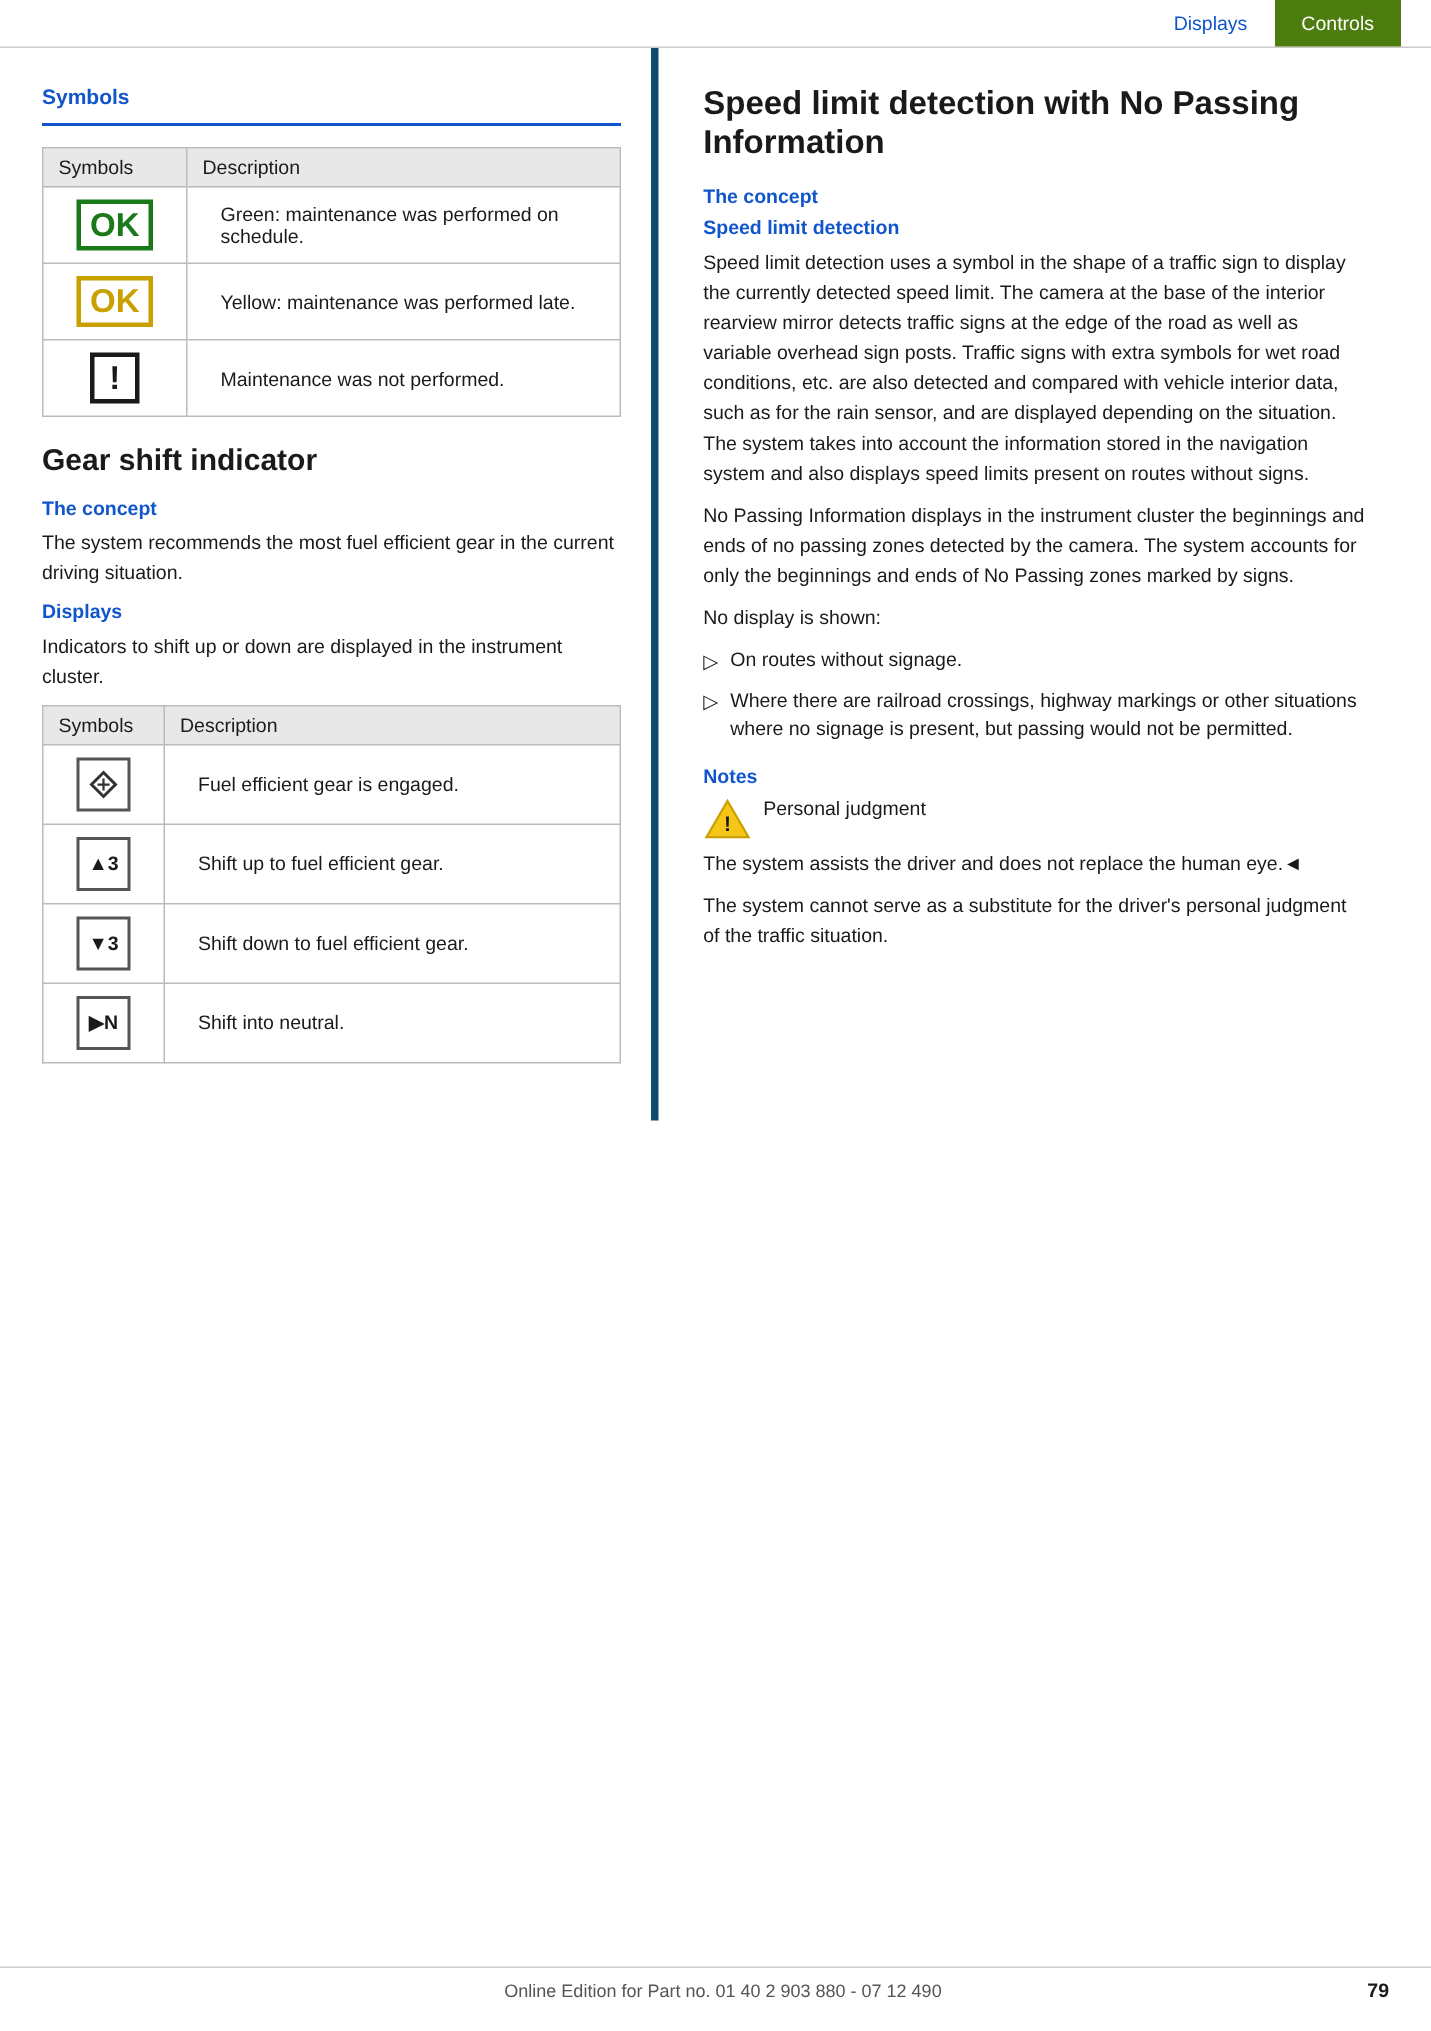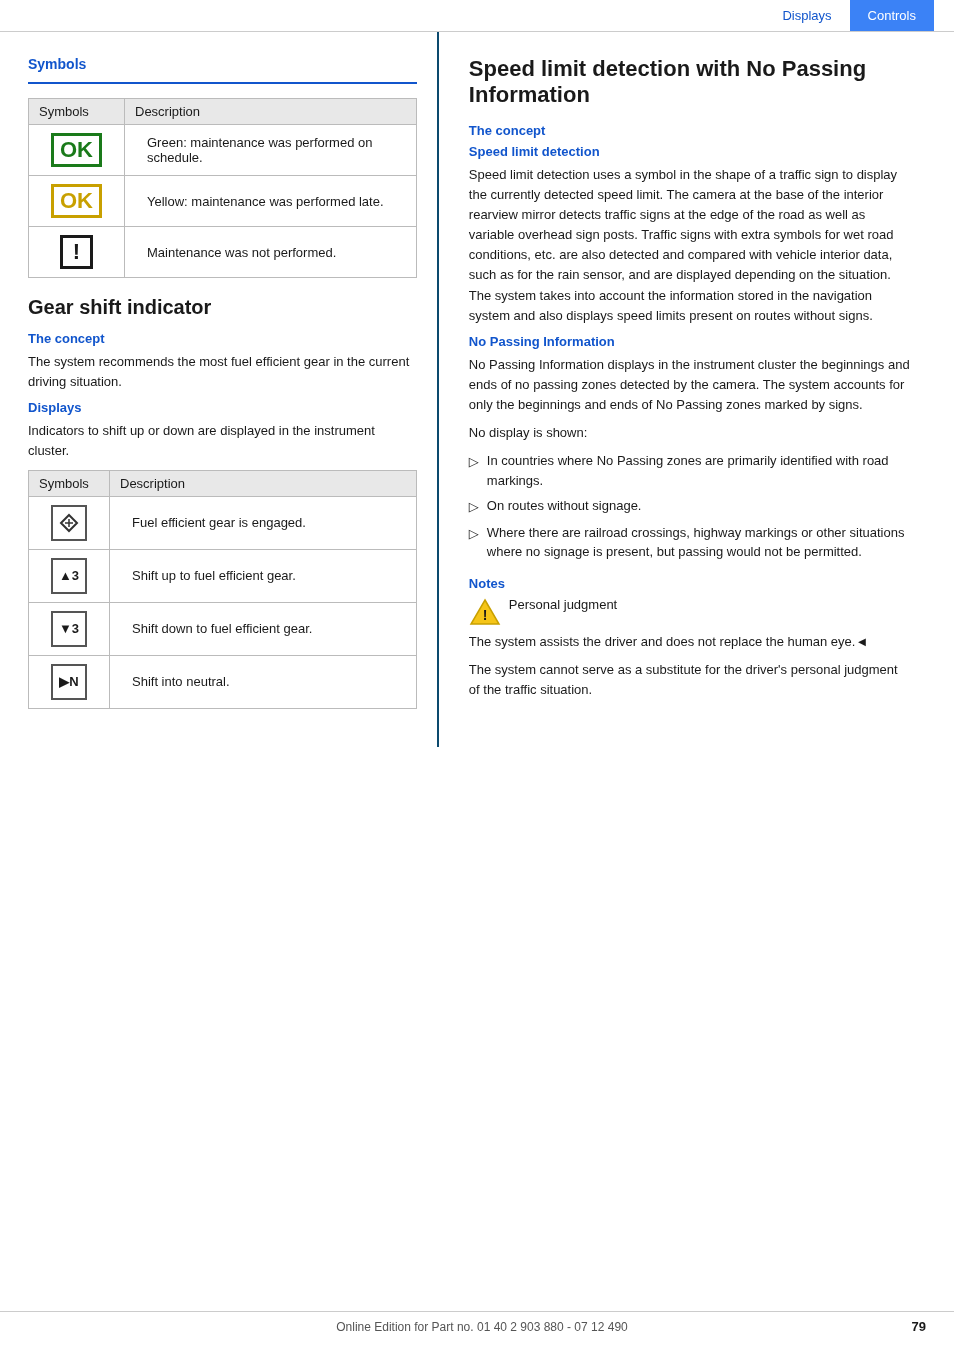--- a/index.html
+++ b/index.html
@@ -27,7 +27,7 @@
       cursor: pointer;
     }
     .tab.active {
-      background: #3b82f6;
+      background: #4d7c0f;
       color: #fff;
     }
     .tab.inactive {

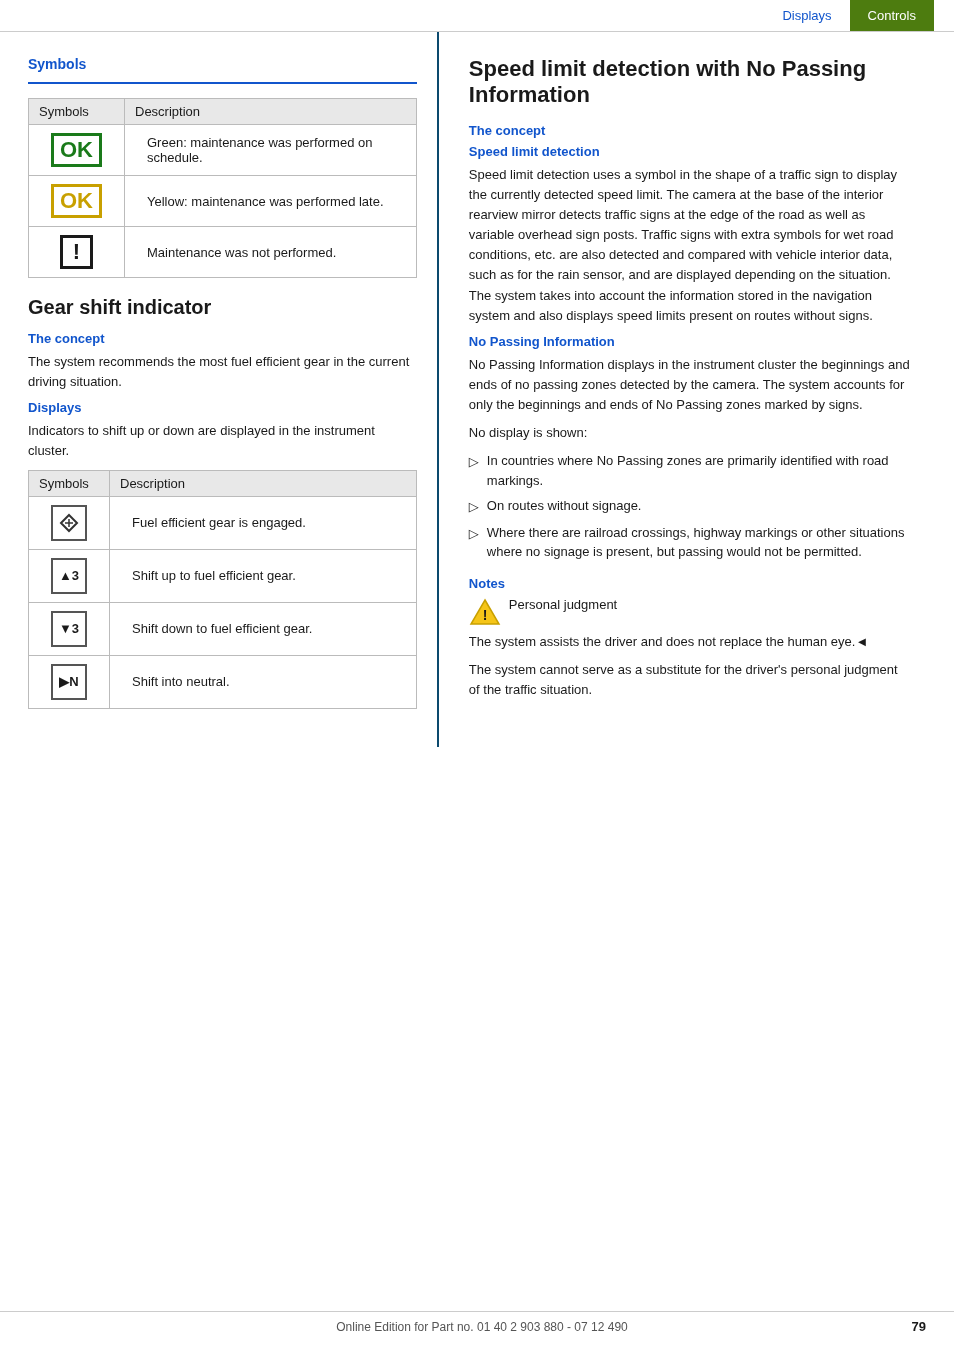--- a/index.html
+++ b/index.html
@@ -45,7 +45,7 @@
     .left-col {
       width: 46%;
       padding: 24px 20px 20px 28px;
-      border-right: 2px solid #0c4a6e;
+      border-right: 5px solid #0c4a6e;
     }
 
     

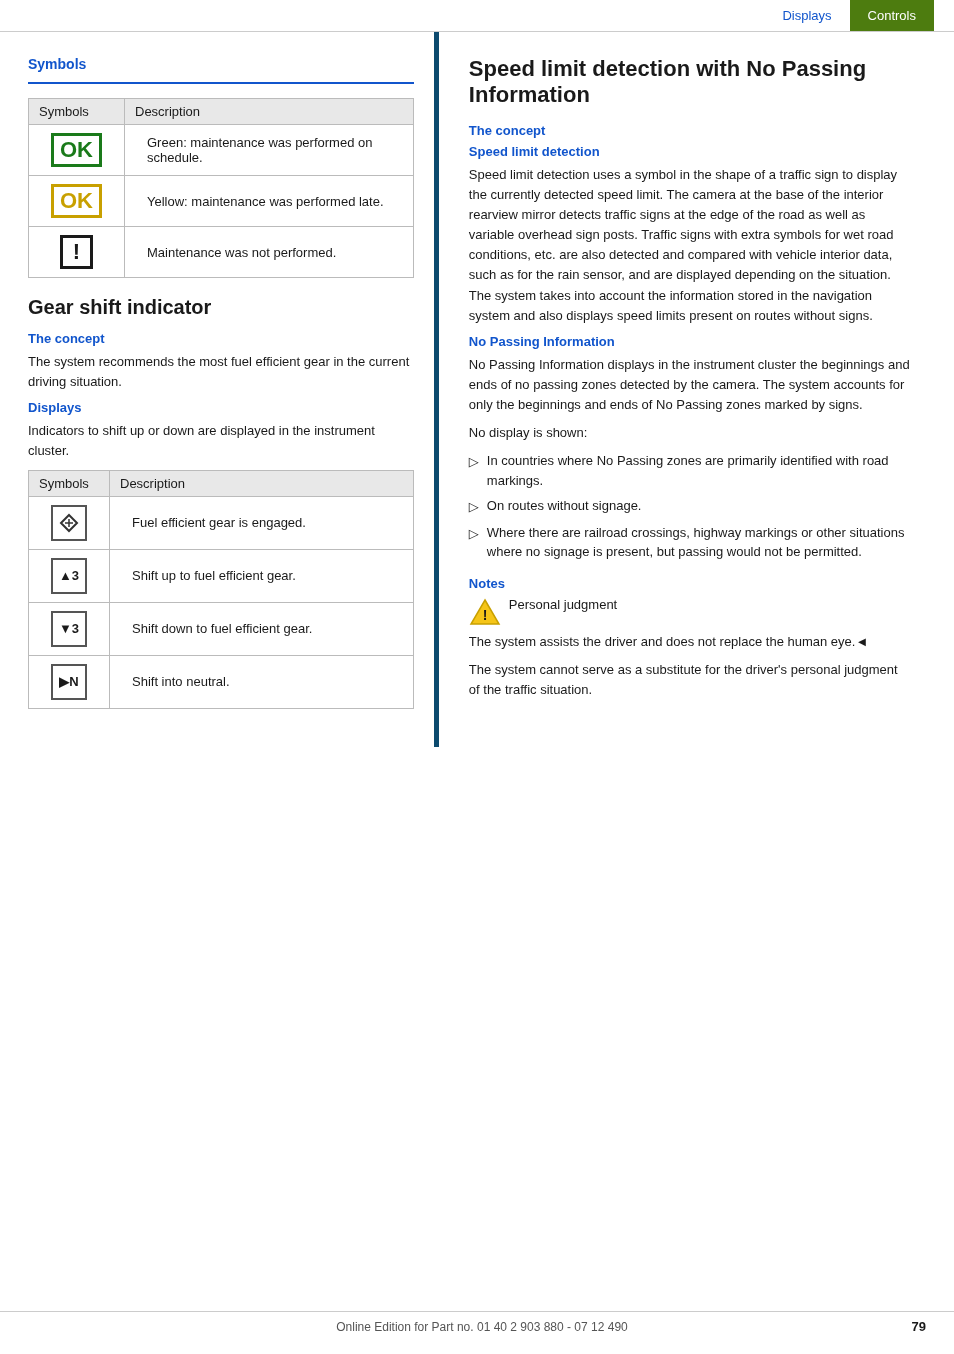--- a/index.html
+++ b/index.html
@@ -359,7 +359,6 @@
     <div class="sub-heading">Speed limit detection</div>
     <div class="body-text">Speed limit detection uses a symbol in the shape of a traffic sign to display the currently detected speed limit. The camera at the base of the interior rearview mirror detects traffic signs at the edge of the road as well as variable overhead sign posts. Traffic signs with extra symbols for wet road conditions, etc. are also detected and compared with vehicle interior data, such as for the rain sensor, and are displayed depending on the situation. The system takes into account the information stored in the navigation system and also displays speed limits present on routes without signs.</div>
 
-    <div class="sub-heading">No Passing Information</div>
     <div class="body-text">No Passing Information displays in the instrument cluster the beginnings and ends of no passing zones detected by the camera. The system accounts for only the beginnings and ends of No Passing zones marked by signs.</div>
 
     <div class="body-text">No display is shown:</div>

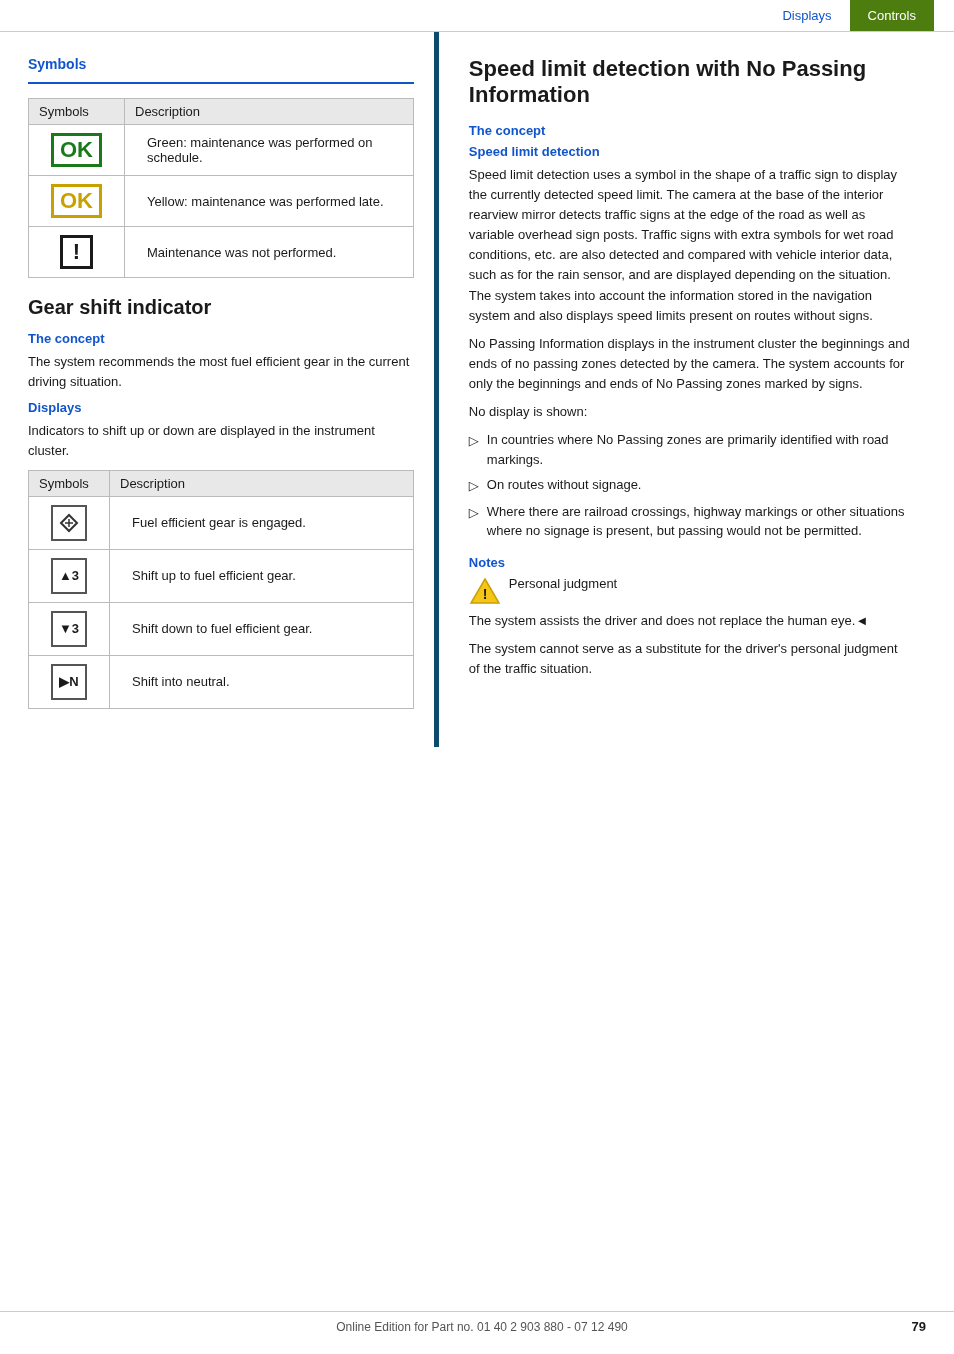--- a/index.html
+++ b/index.html
@@ -364,9 +364,6 @@
     <div class="body-text">No display is shown:</div>
 
     <ul class="bullet-list">
-      <li>
-        <span>In countries where No Passing zones are primarily identified with road markings.</span>
-      </li>
       <li>
         <span>On routes without signage.</span>
       </li>

